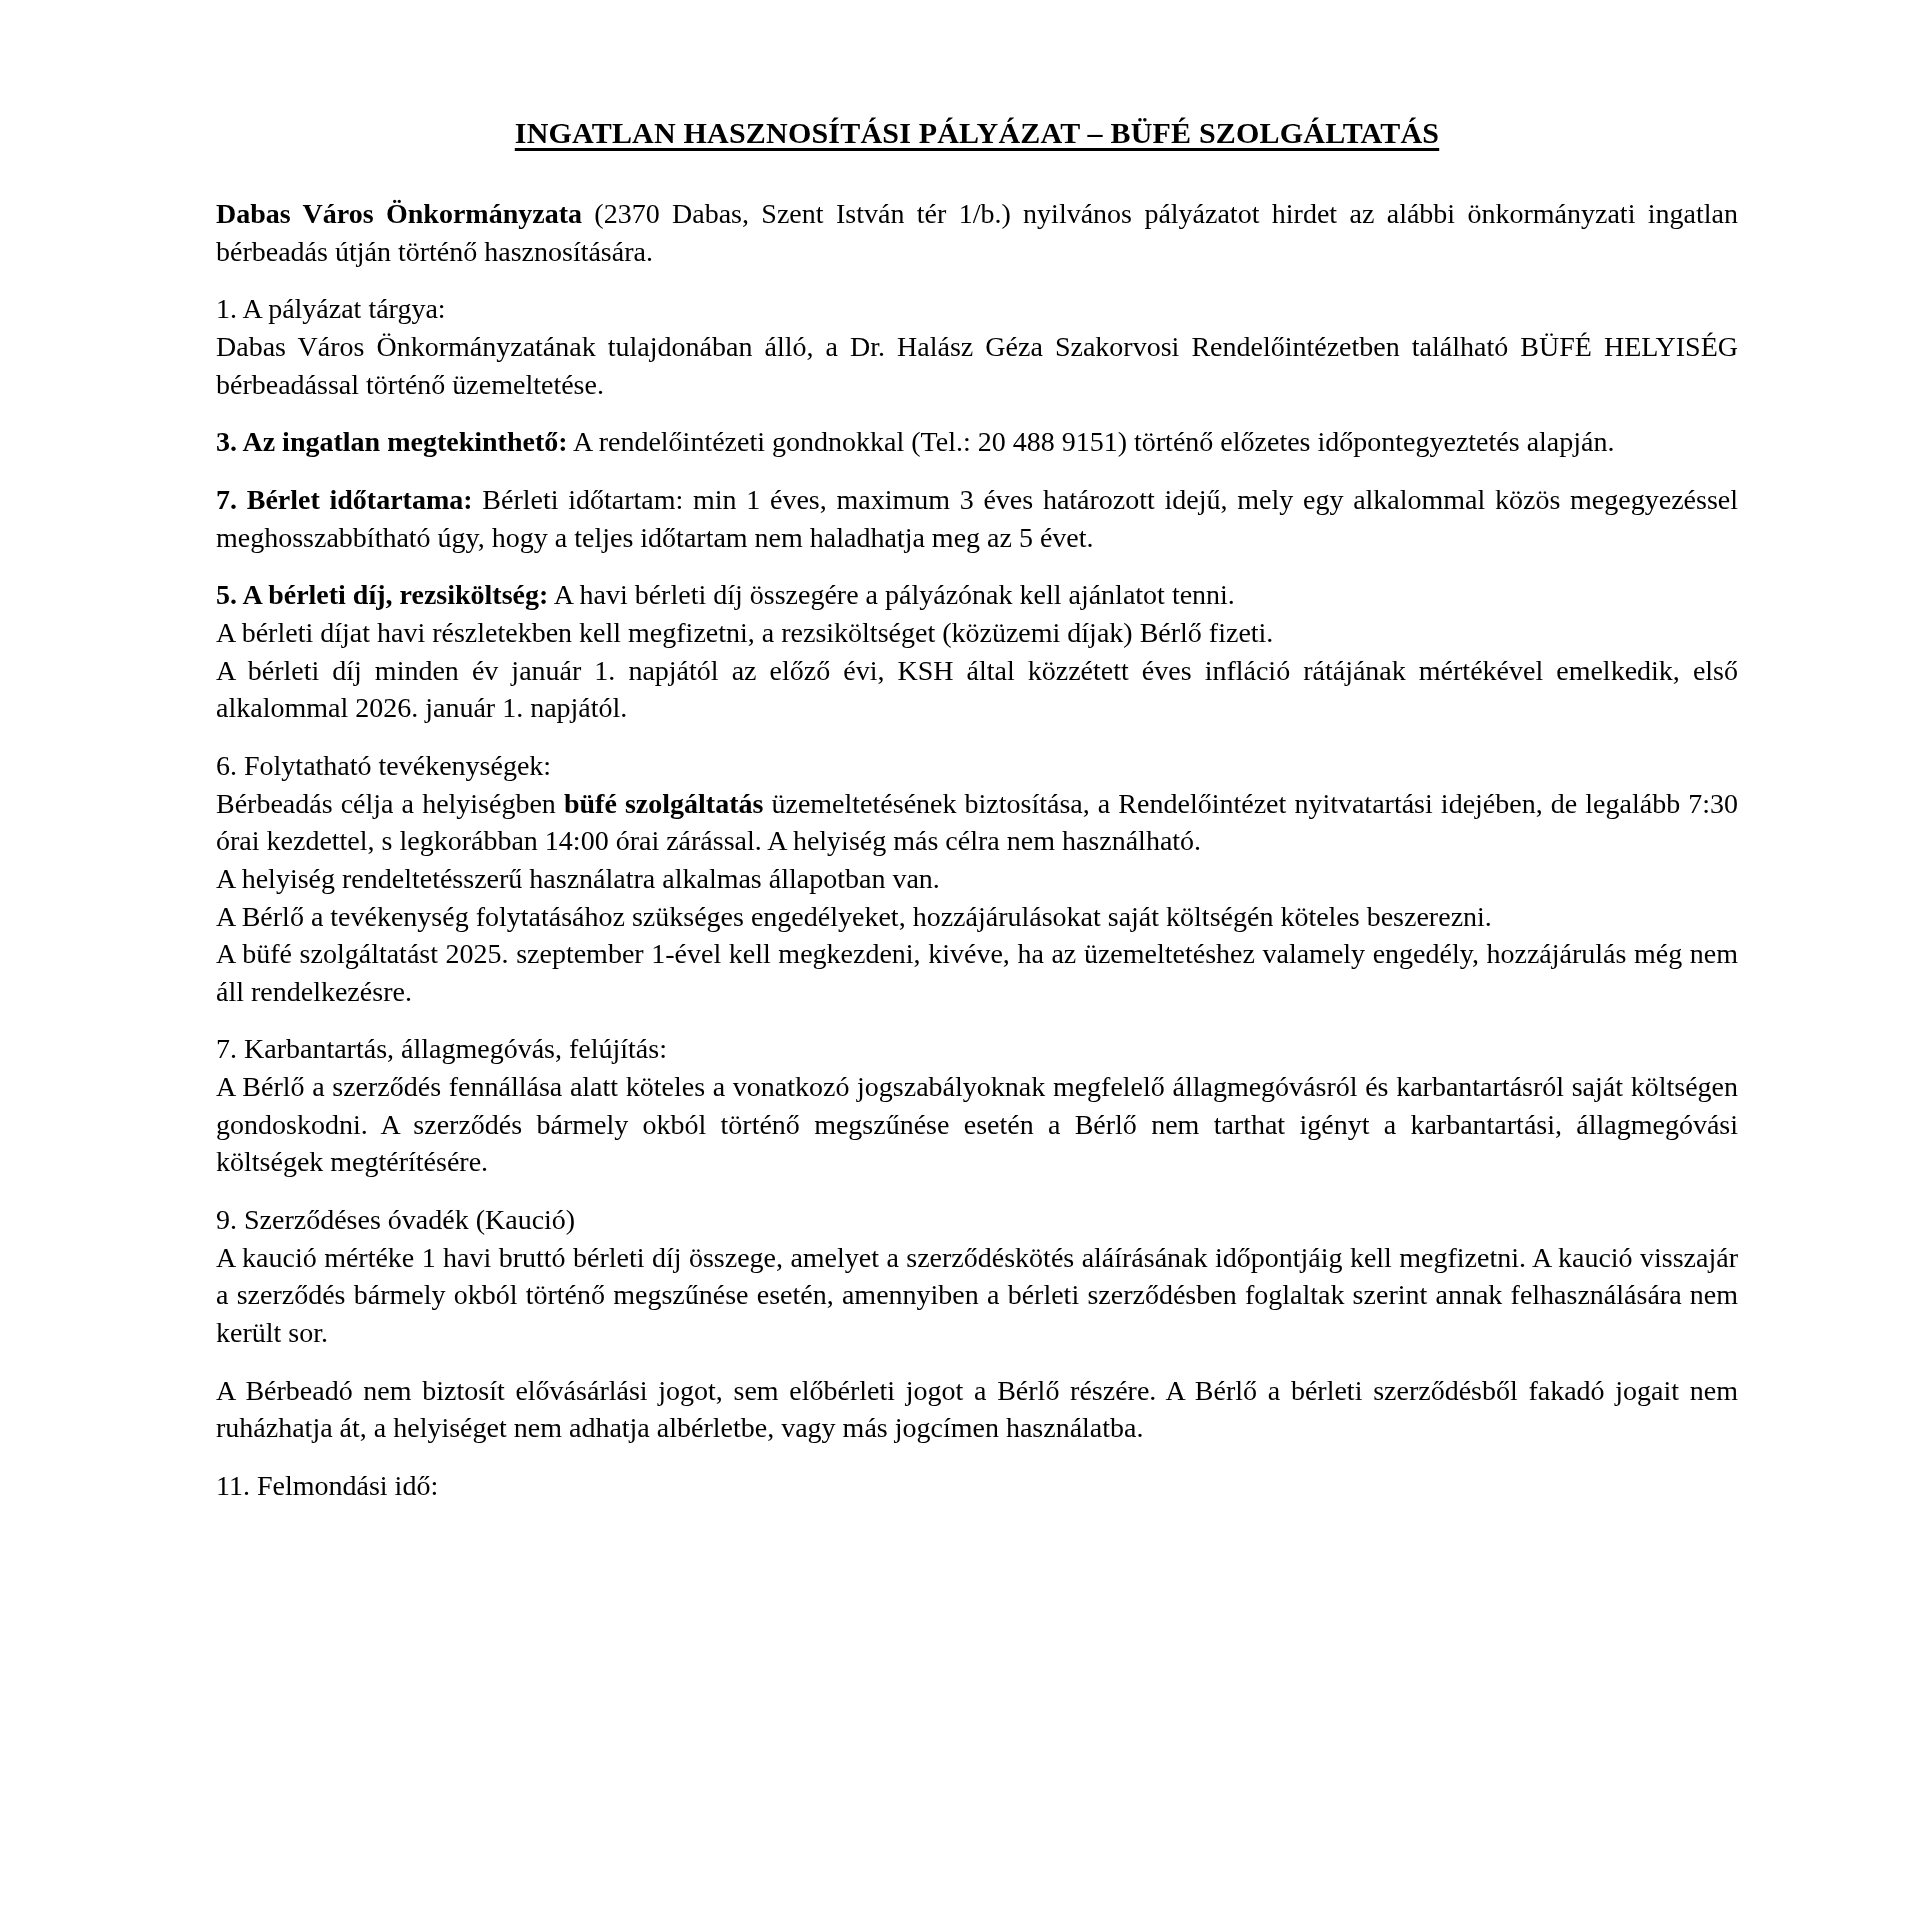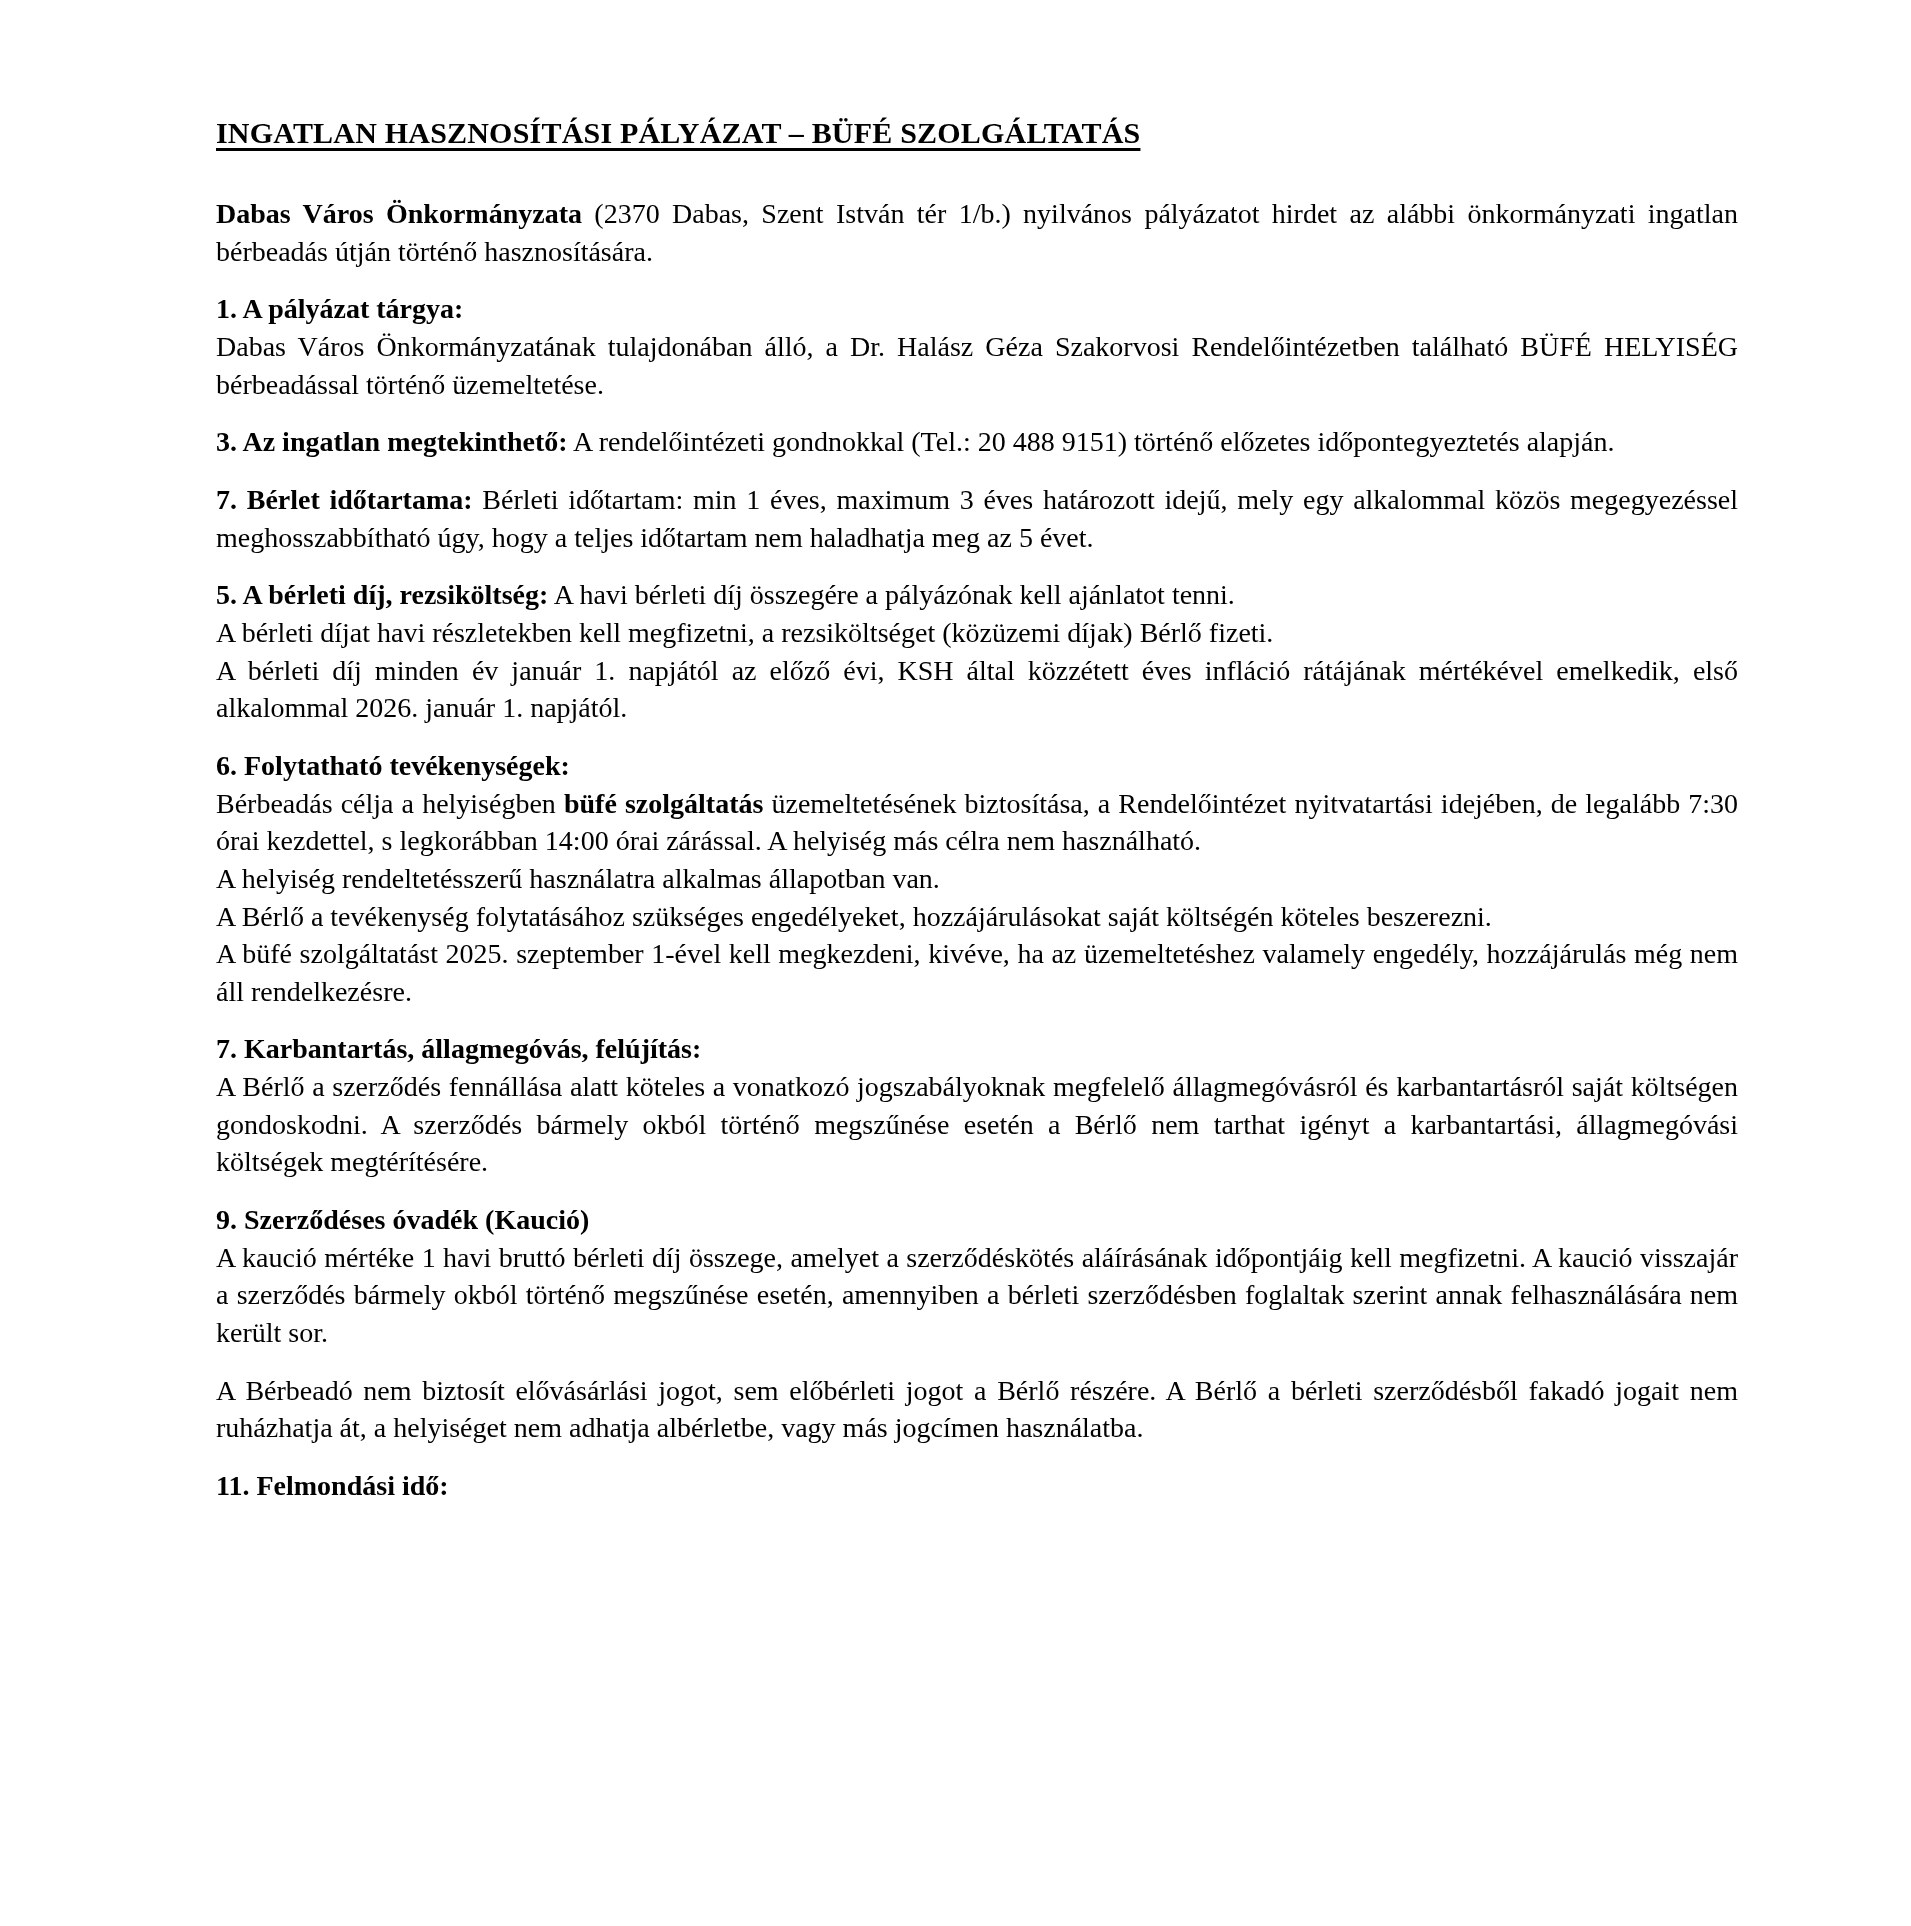--- a/index.html
+++ b/index.html
@@ -22,7 +22,7 @@
     padding: 116px 173px 77px 216px;
   }
   .doc-title {
-    text-align: left;
+    text-align: center;
     font-size: 30px;
     font-weight: bold;
     letter-spacing: 0.2px;

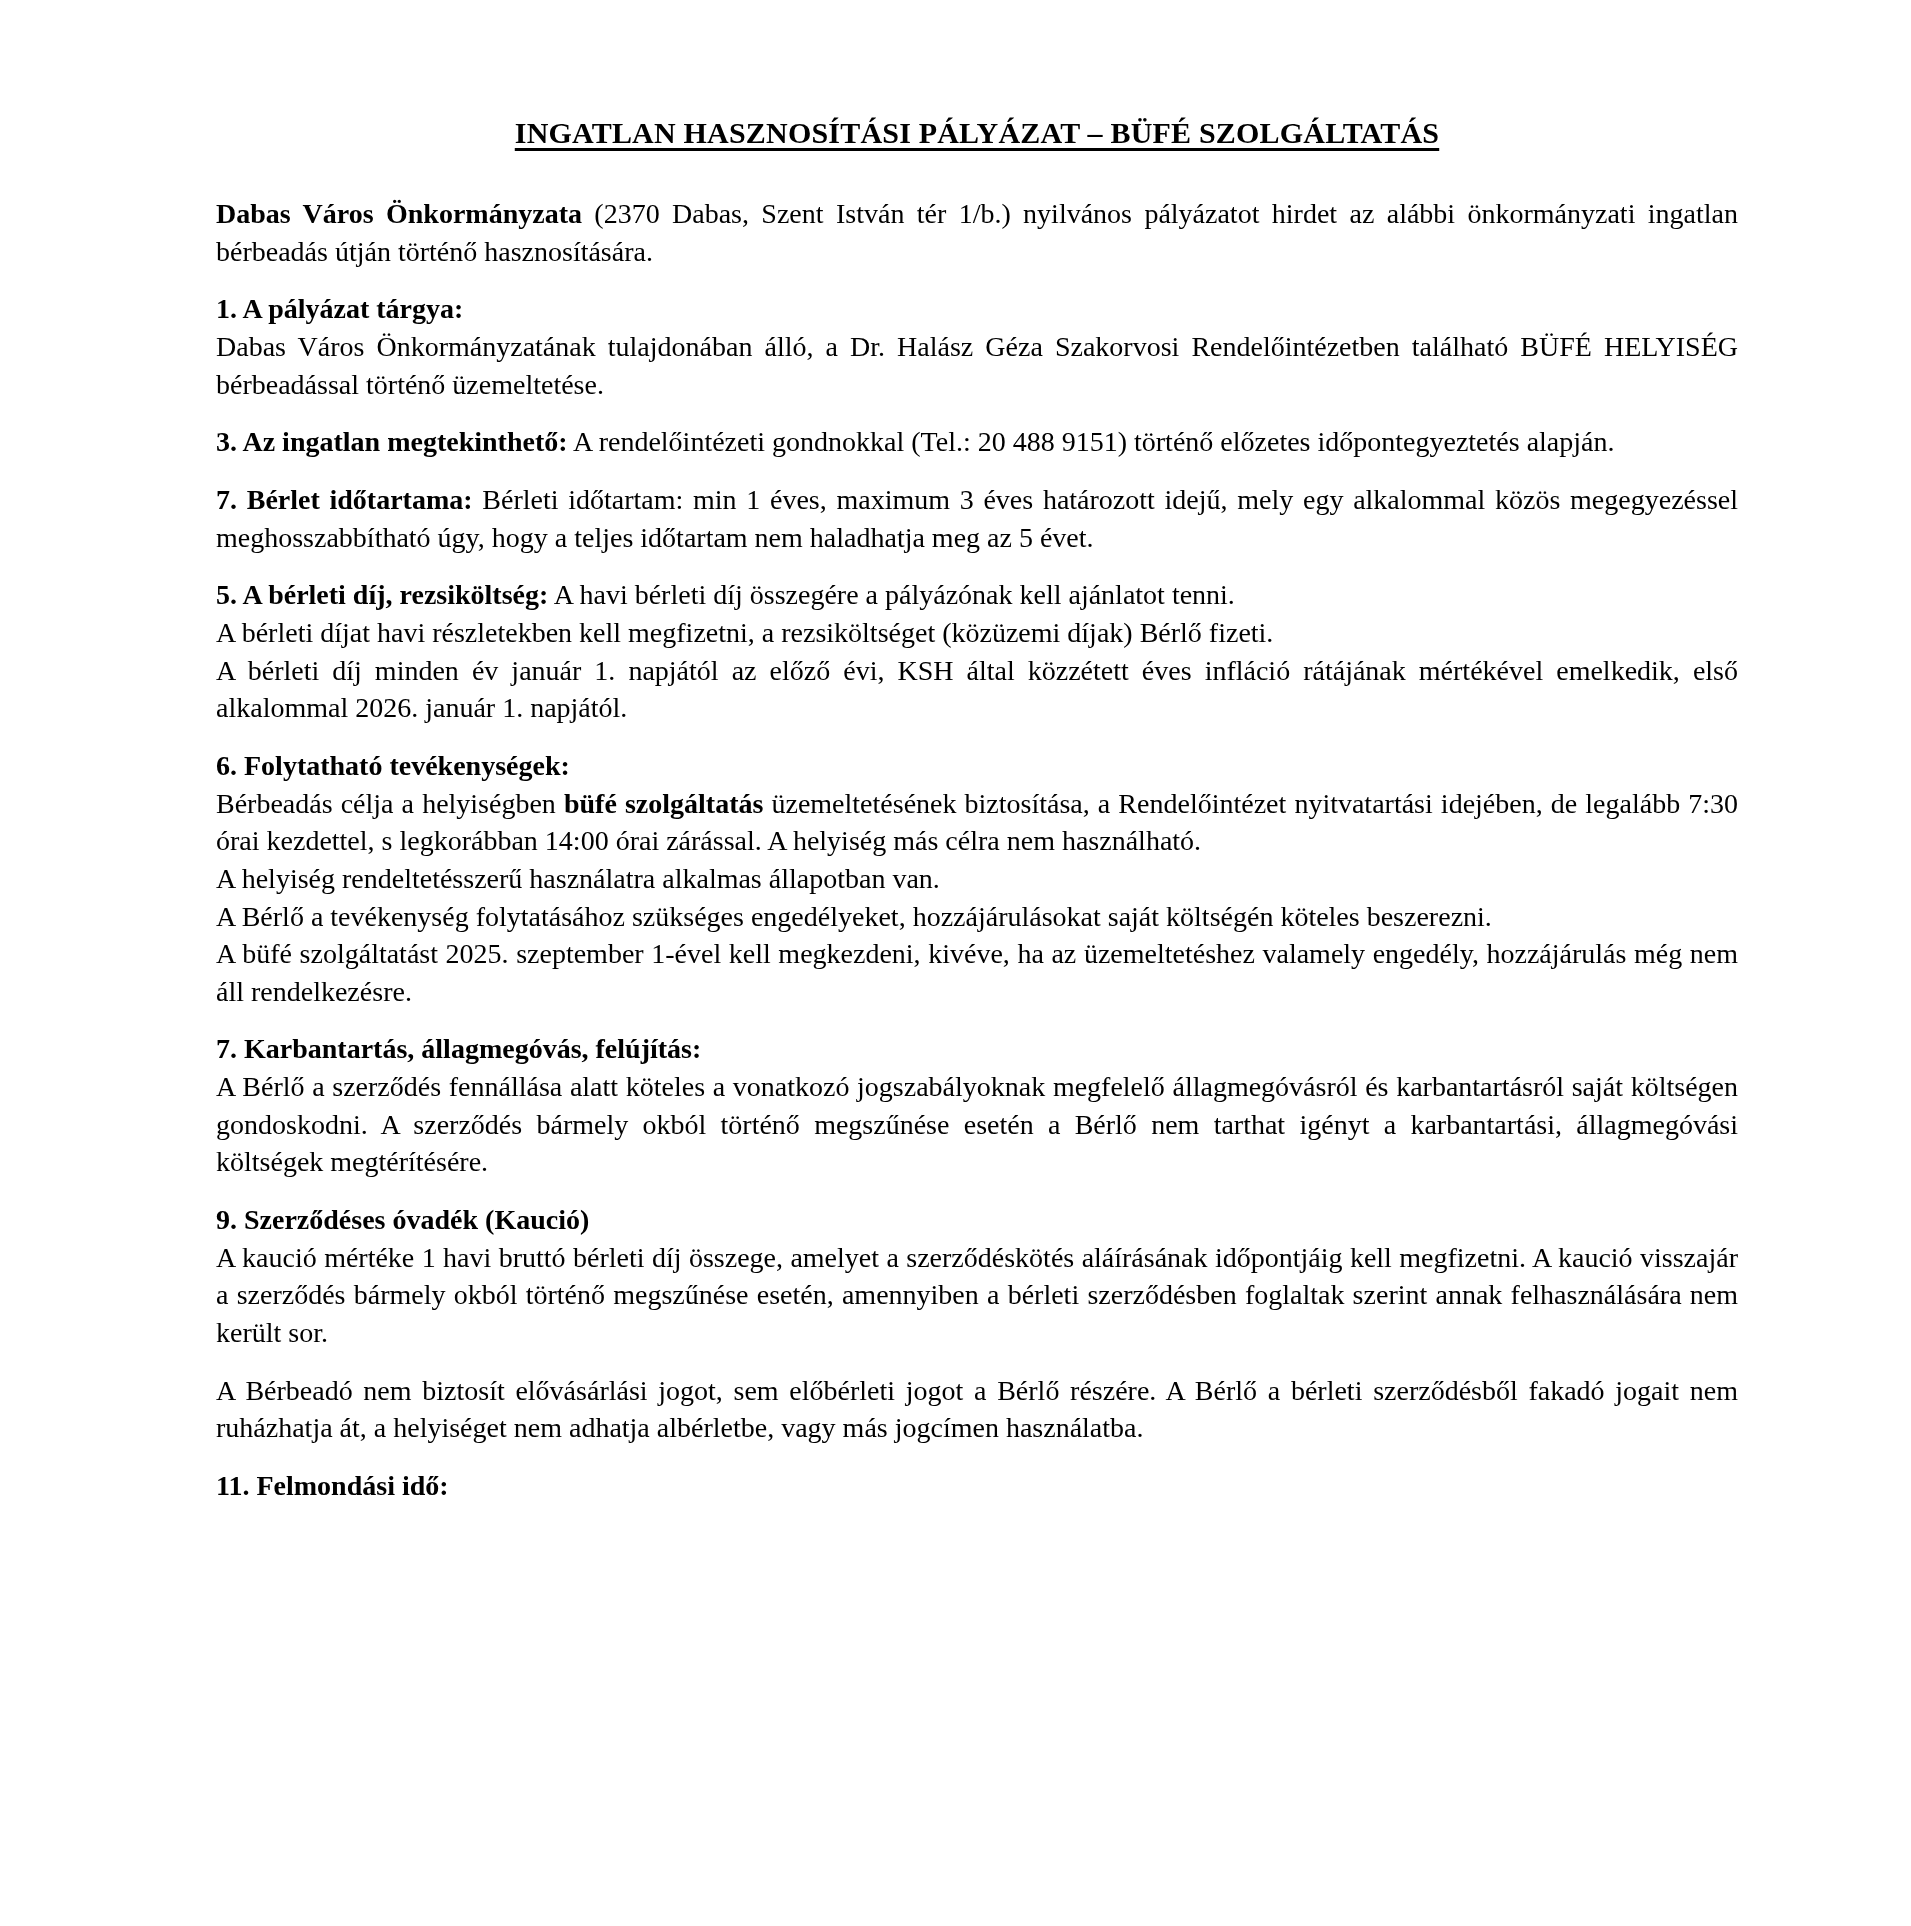--- a/index.html
+++ b/index.html
@@ -43,7 +43,7 @@
     margin-bottom: 20px;
   }
   .heading {
-    font-weight: bold;
+    font-weight: normal;
   }
   b, .b {
     font-weight: bold;

